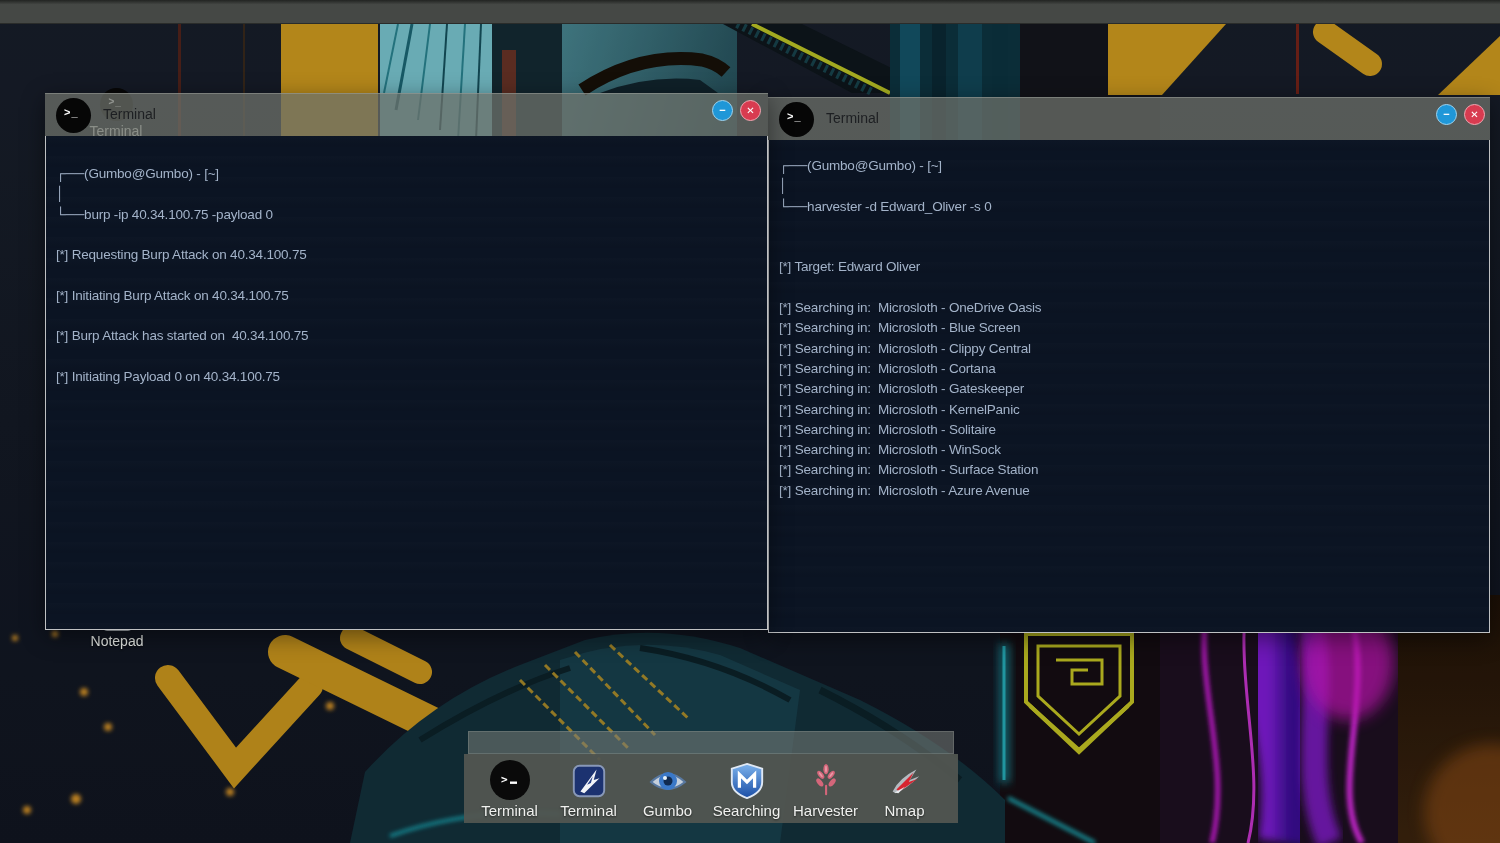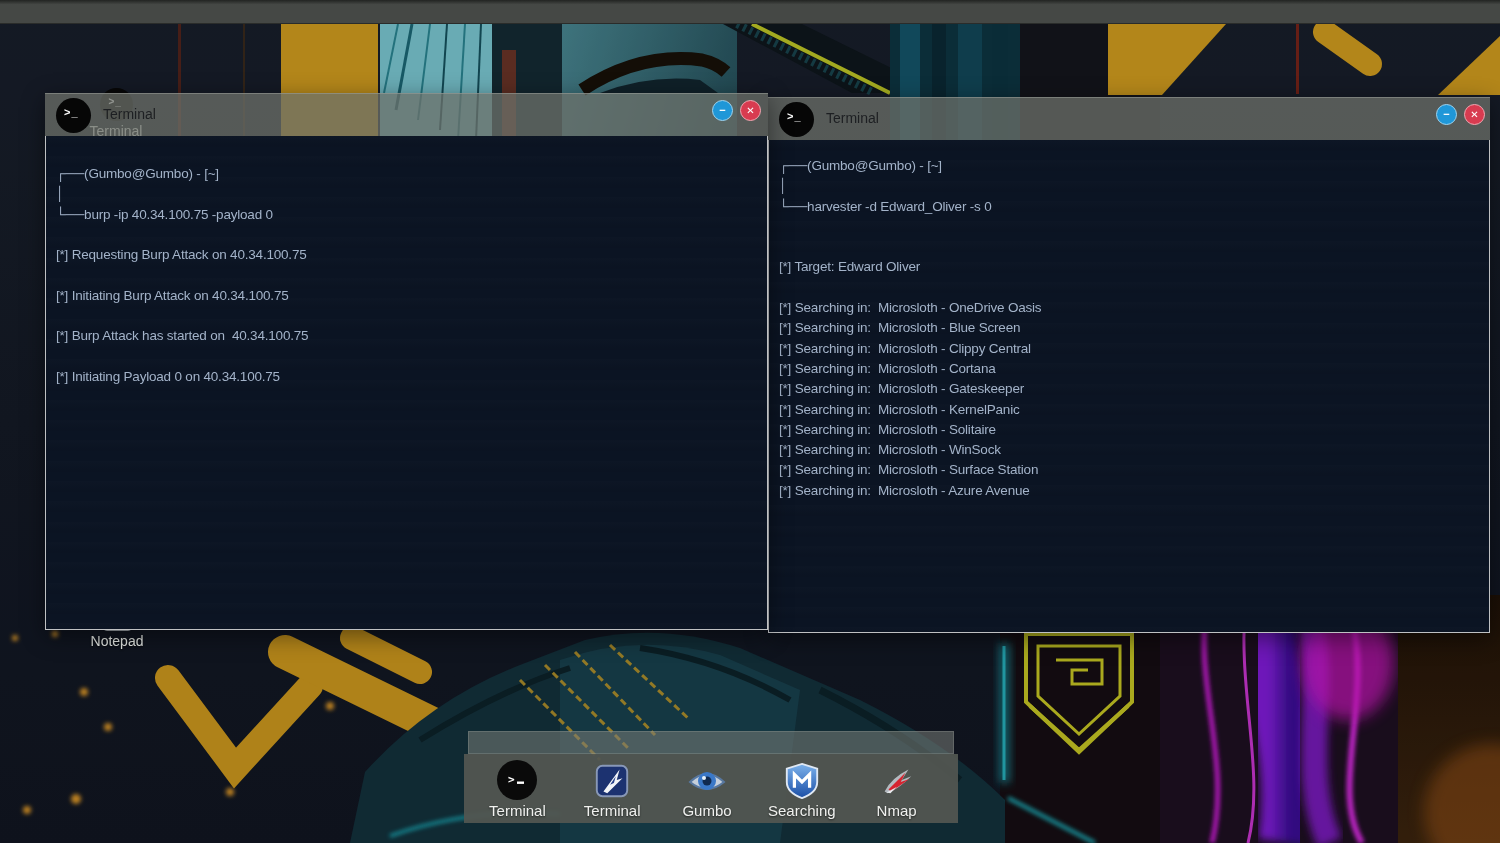--- a/index.html
+++ b/index.html
@@ -253,6 +253,26 @@
         <span class="dlabel">Searching</span>
       </div>
 
+      <div class="dock-item">
+        <span class="dicon">
+          <svg width="38" height="38" viewBox="0 0 40 40">
+            <g fill="#d4667a">
+              <ellipse cx="20" cy="7.5" rx="2.8" ry="5.5"></ellipse>
+              <ellipse cx="14.5" cy="13.5" rx="2.6" ry="5" transform="rotate(-38 14.5 13.5)"></ellipse>
+              <ellipse cx="25.5" cy="13.5" rx="2.6" ry="5" transform="rotate(38 25.5 13.5)"></ellipse>
+              <ellipse cx="13.5" cy="21.5" rx="2.6" ry="5" transform="rotate(-38 13.5 21.5)"></ellipse>
+              <ellipse cx="26.5" cy="21.5" rx="2.6" ry="5" transform="rotate(38 26.5 21.5)"></ellipse>
+              <rect x="19" y="24" width="2.2" height="11" rx="1.1"></rect>
+            </g>
+            <g fill="#eda4b0" opacity="0.85">
+              <ellipse cx="20" cy="7.5" rx="1" ry="3.6"></ellipse>
+              <ellipse cx="14.5" cy="13.5" rx="0.9" ry="3.2" transform="rotate(-38 14.5 13.5)"></ellipse>
+              <ellipse cx="25.5" cy="13.5" rx="0.9" ry="3.2" transform="rotate(38 25.5 13.5)"></ellipse>
+            </g>
+          </svg>
+        </span>
+        <span class="dlabel">Harvester</span>
+      </div>
 
       <div class="dock-item">
         <span class="dicon">

